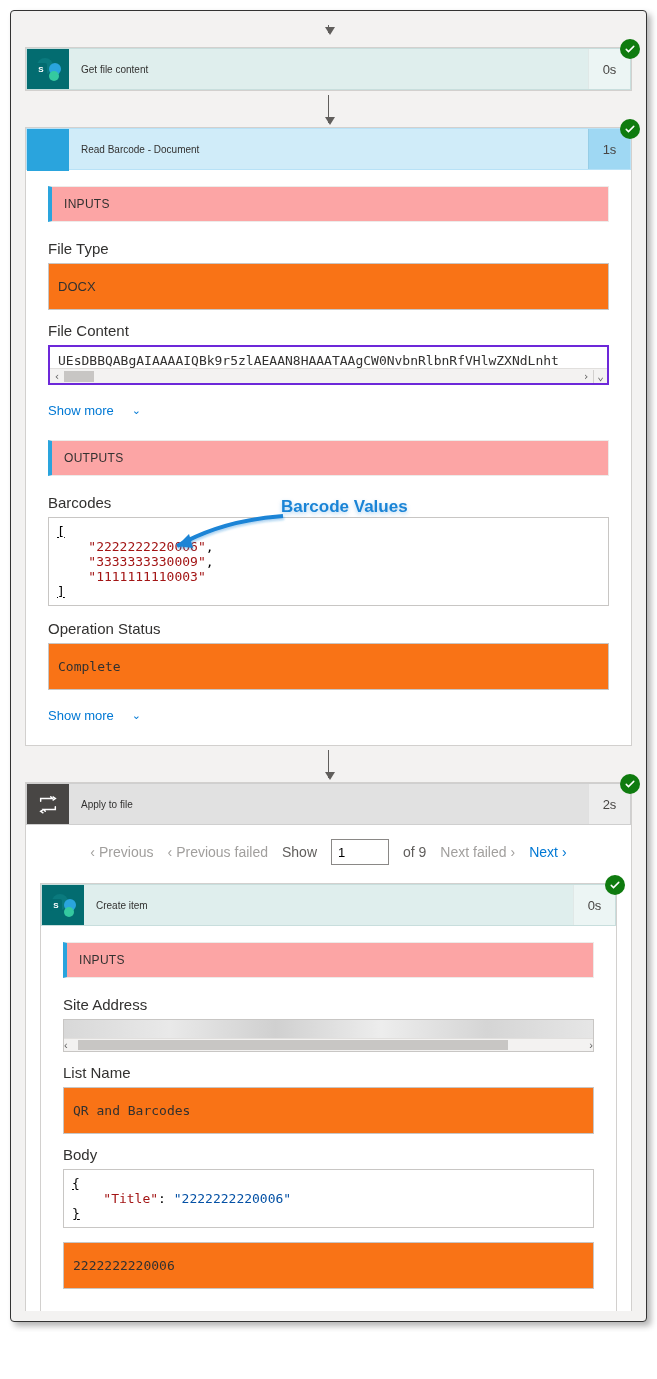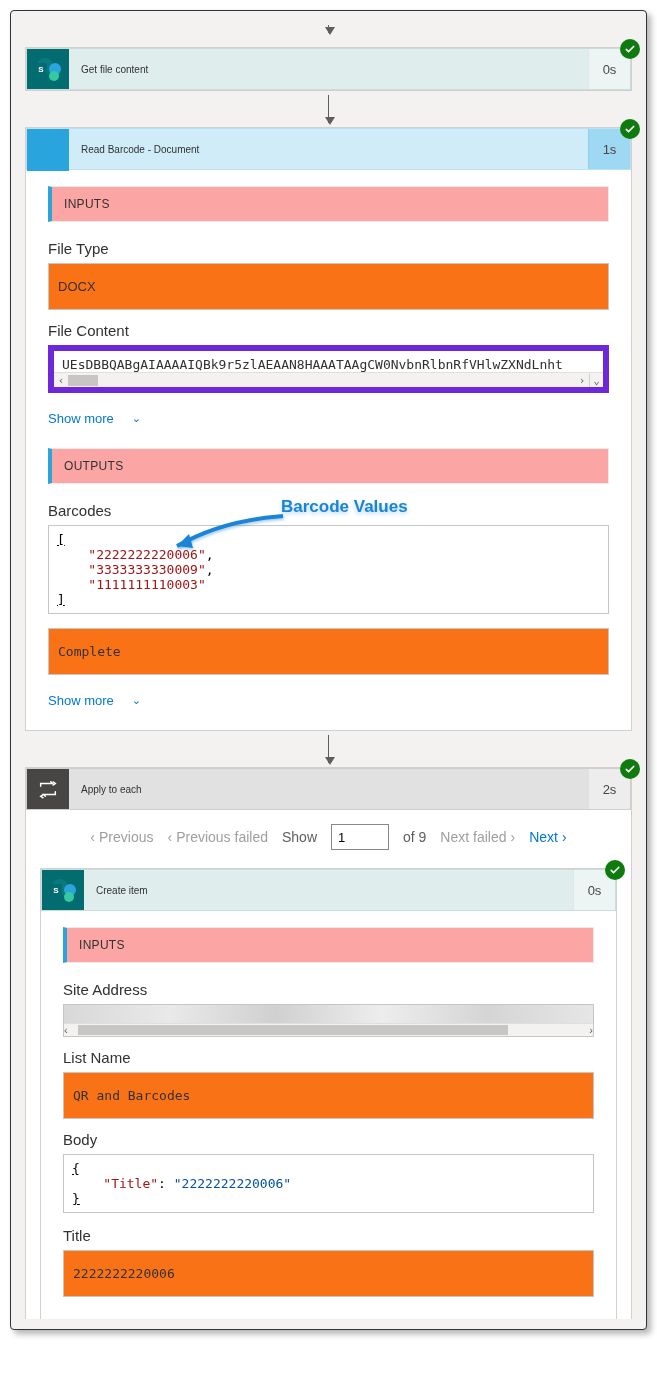--- a/index.html
+++ b/index.html
@@ -87,7 +87,7 @@
     background:#fff; margin-bottom:14px; overflow:hidden;
   }
   .scroll-row {
-    border:6px solid #6d28d9; font-family:Consolas,Menlo,monospace;
+    border:2px solid #6d28d9; font-family:Consolas,Menlo,monospace;
     font-size:13px; background:#fff; margin-bottom:12px;
   }
   .scroll-row .content{ padding:6px 8px 0 8px; white-space:nowrap; overflow:hidden;}

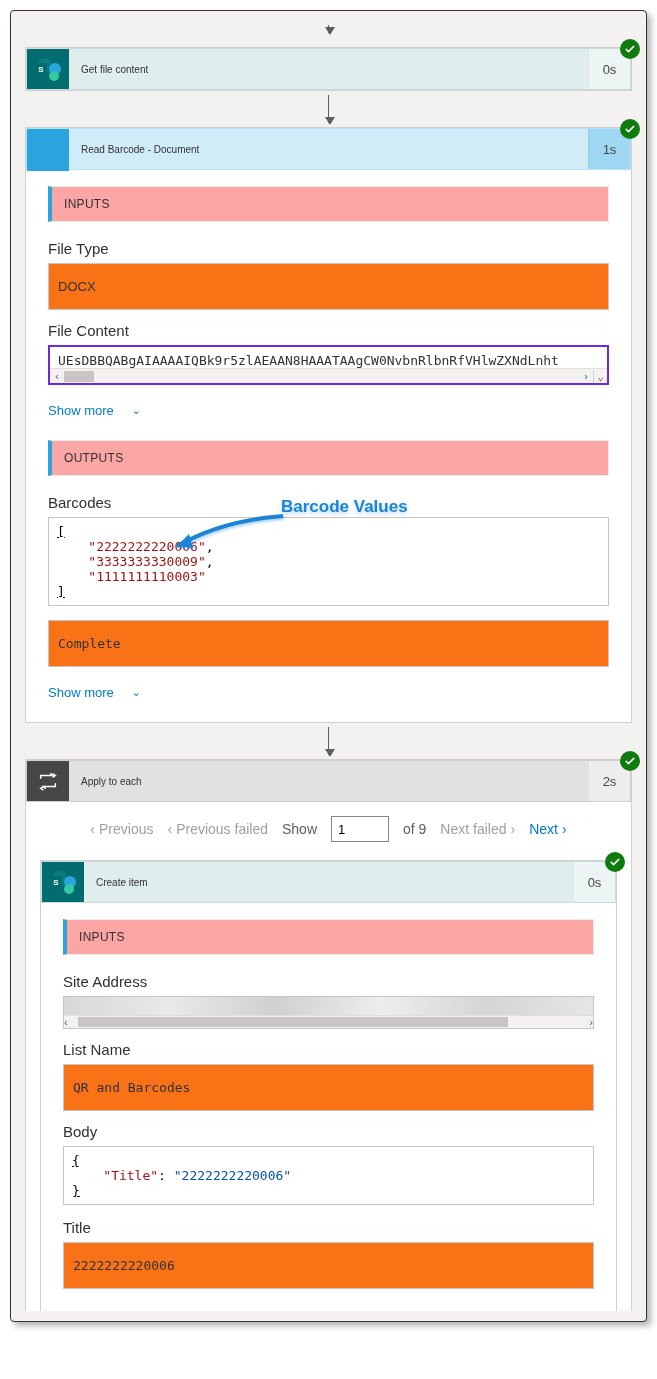--- a/index.html
+++ b/index.html
@@ -248,6 +248,7 @@
         <polygon points="14,36 26,24 30,38" fill="#1a84d6" filter="url(#sh)"></polygon>
       </svg>
 
+      <div class="field-label">Operation Status</div>
       <div class="field-box" style="font-family:Consolas,Menlo,monospace">Complete</div>
 
       <div class="show-more">

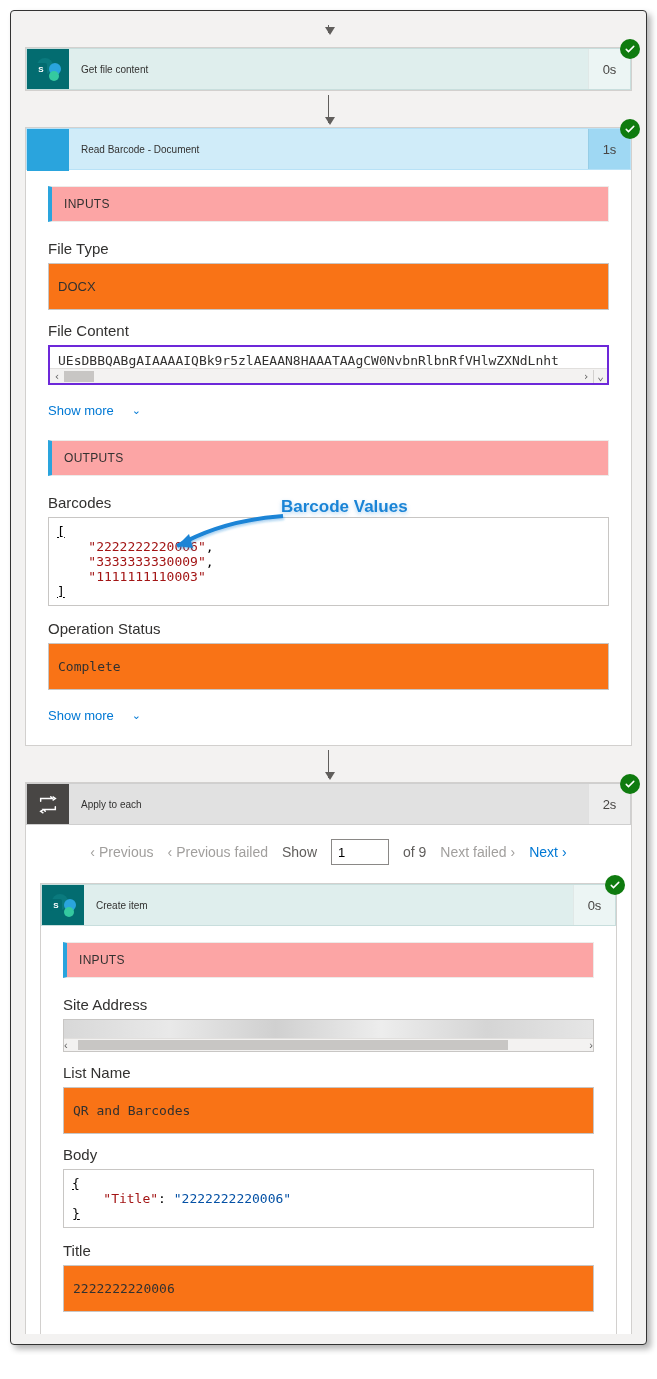--- a/index.html
+++ b/index.html
@@ -275,7 +275,7 @@
         <path d="M17 4l3 2-3 2M7 22l-3-2 3-2"></path>
           </svg>
       </div>
-      <div class="title">Apply to each</div>
+      <div class="title">Apply to file</div>
       <div class="duration">2s</div>
     </div>
 

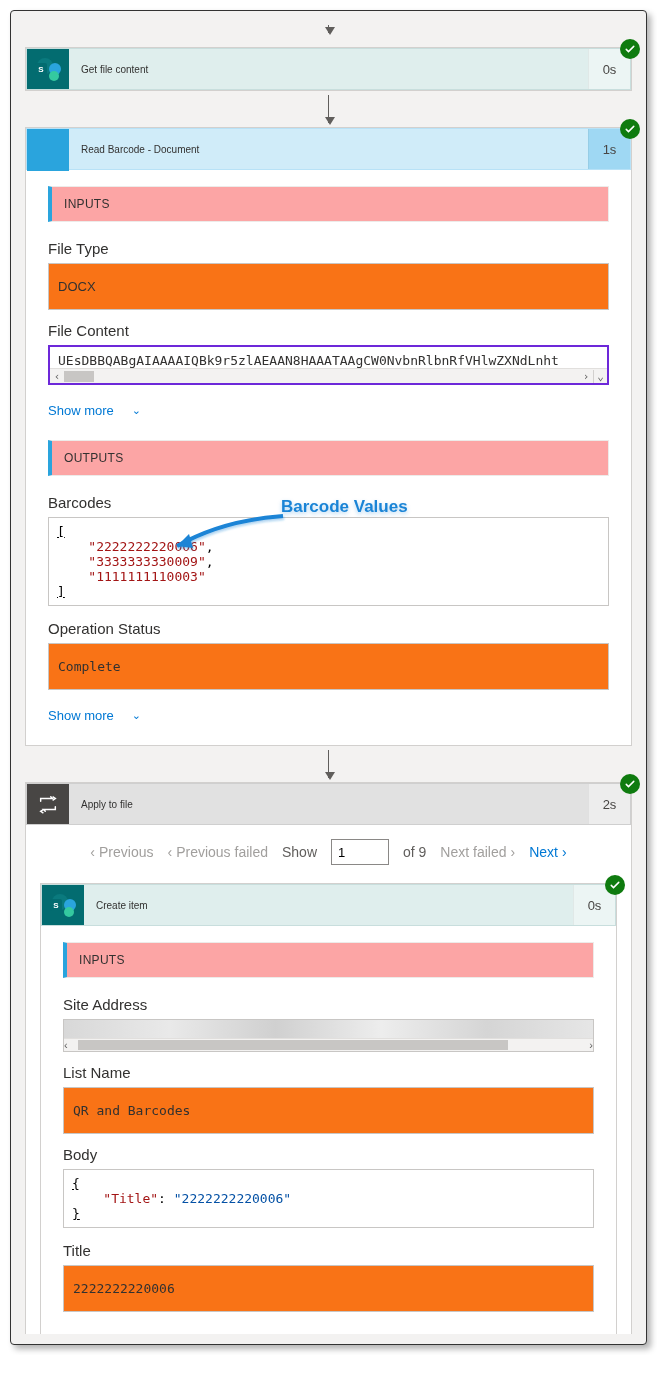--- a/index.html
+++ b/index.html
@@ -342,7 +342,6 @@
     <span class="tok-key">"Title"</span><span class="tok-punc">: </span><span class="tok-str">"2222222220006"</span>
 <span class="tok-brk">}</span></div>
 
-          <div class="field-label">Title</div>
           <div class="field-box" style="font-family:Consolas,Menlo,monospace;margin-bottom:0">2222222220006</div>
         </div>
       </div>

